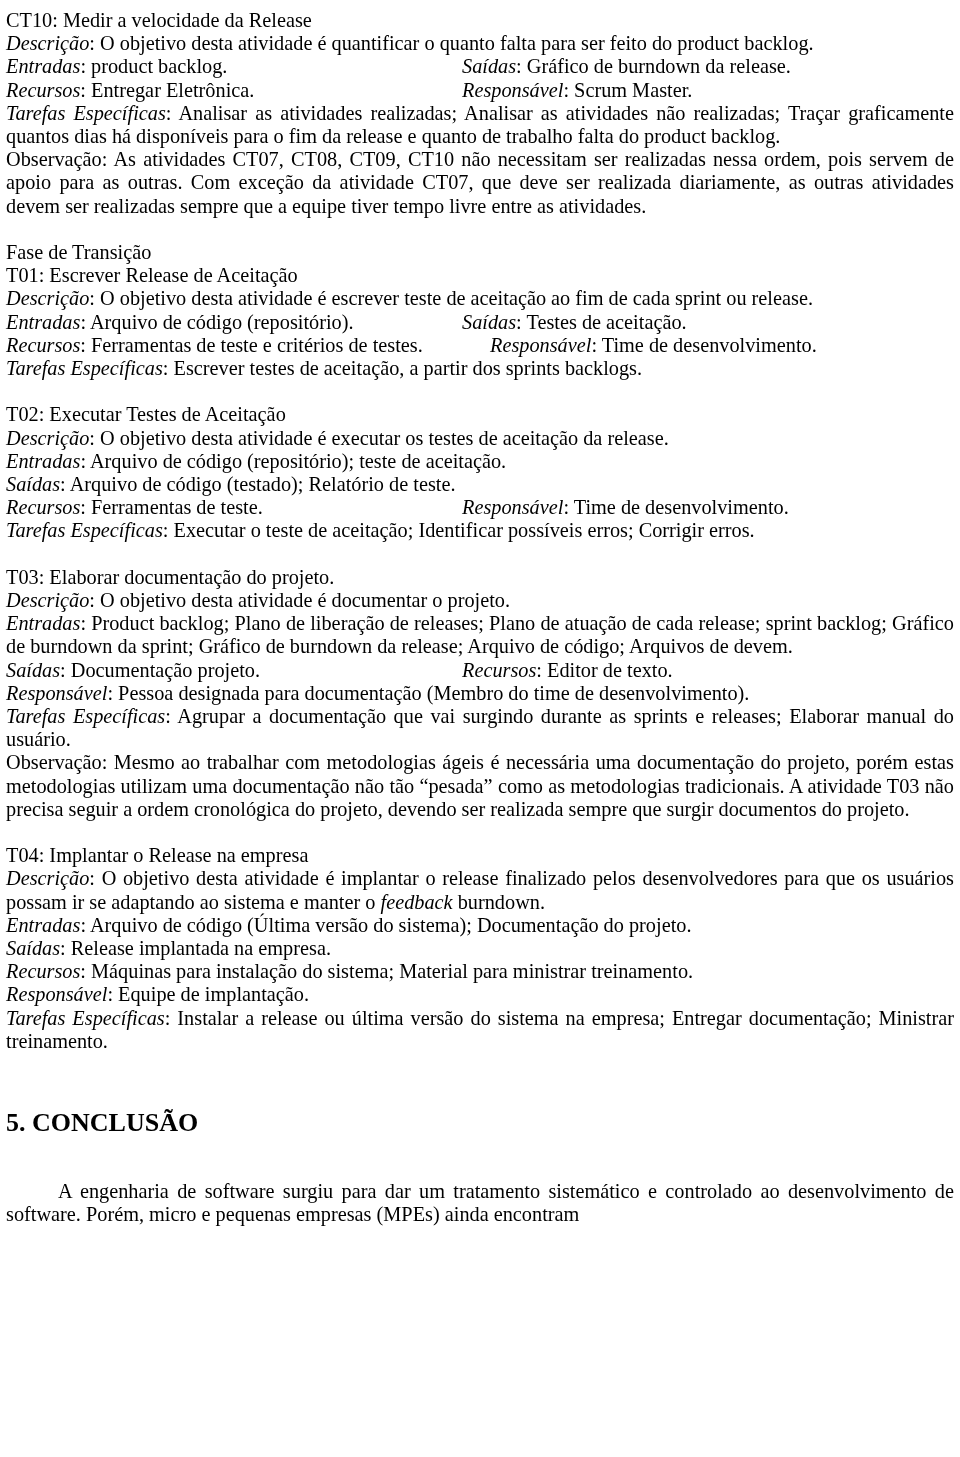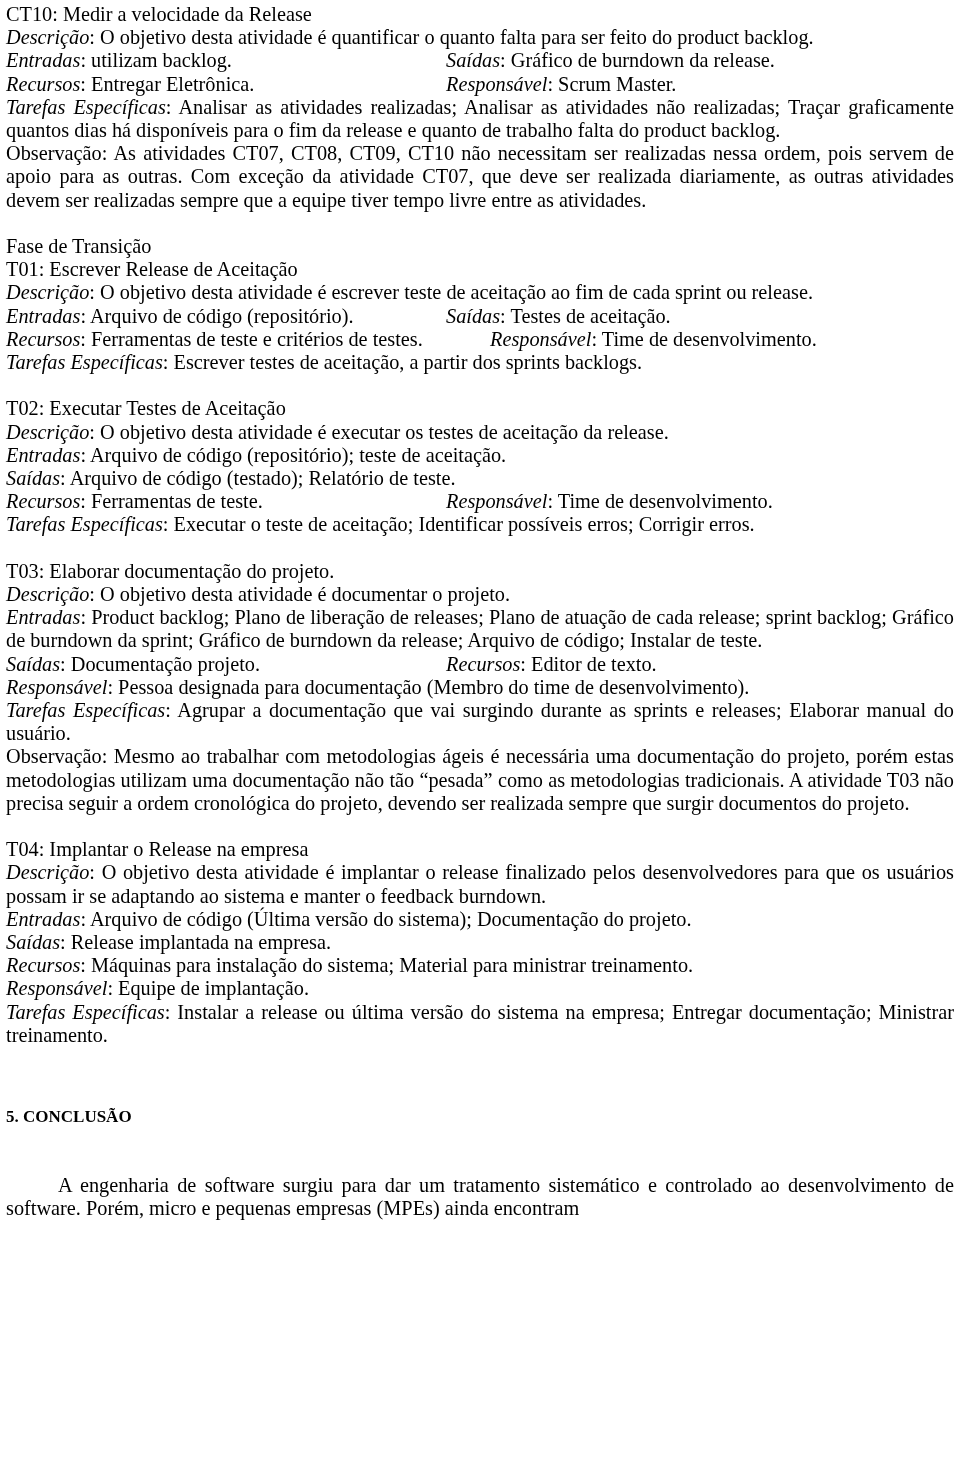--- a/index.html
+++ b/index.html
@@ -18,7 +18,7 @@
     overflow: hidden;
     background: #ffffff;
     box-sizing: border-box;
-    padding: 3px 6px 0 6px;
+    padding: 9px 6px 0 6px;
   }
   .doc {
     font-size: 20.3px;

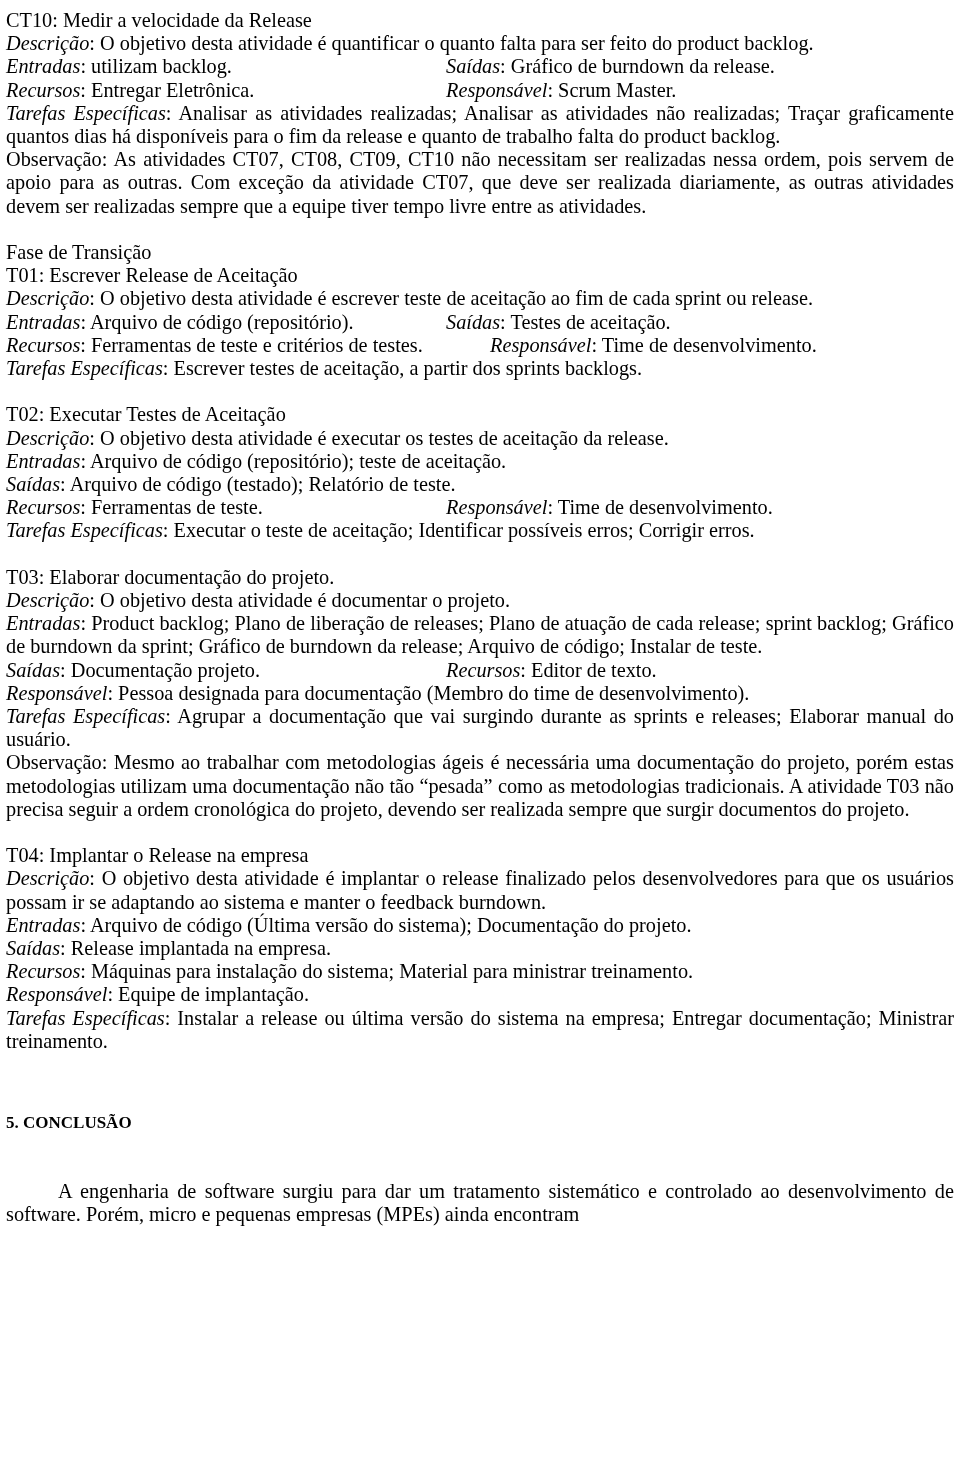--- a/index.html
+++ b/index.html
@@ -66,7 +66,7 @@
 
     <p class="para nojust"><span class="lbl">Descrição</span><span>: O objetivo desta atividade é quantificar o quanto falta para ser feito do product backlog.</span></p>
 
-    <p class="para nojust row2"><span class="c1"><span class="lbl">Entradas</span><span>: utilizam backlog.</span></span><span class="c2"><span class="lbl">Saídas</span><span>: Gráfico de burndown da release.</span></span></p>
+    <p class="para nojust row2"><span class="c1"><span class="lbl">Entradas</span><span>: product backlog.</span></span><span class="c2"><span class="lbl">Saídas</span><span>: Gráfico de burndown da release.</span></span></p>
 
     <p class="para nojust row2"><span class="c1"><span class="lbl">Recursos</span><span>: Entregar Eletrônica.</span></span><span class="c2"><span class="lbl">Responsável</span><span>: Scrum Master.</span></span></p>
 

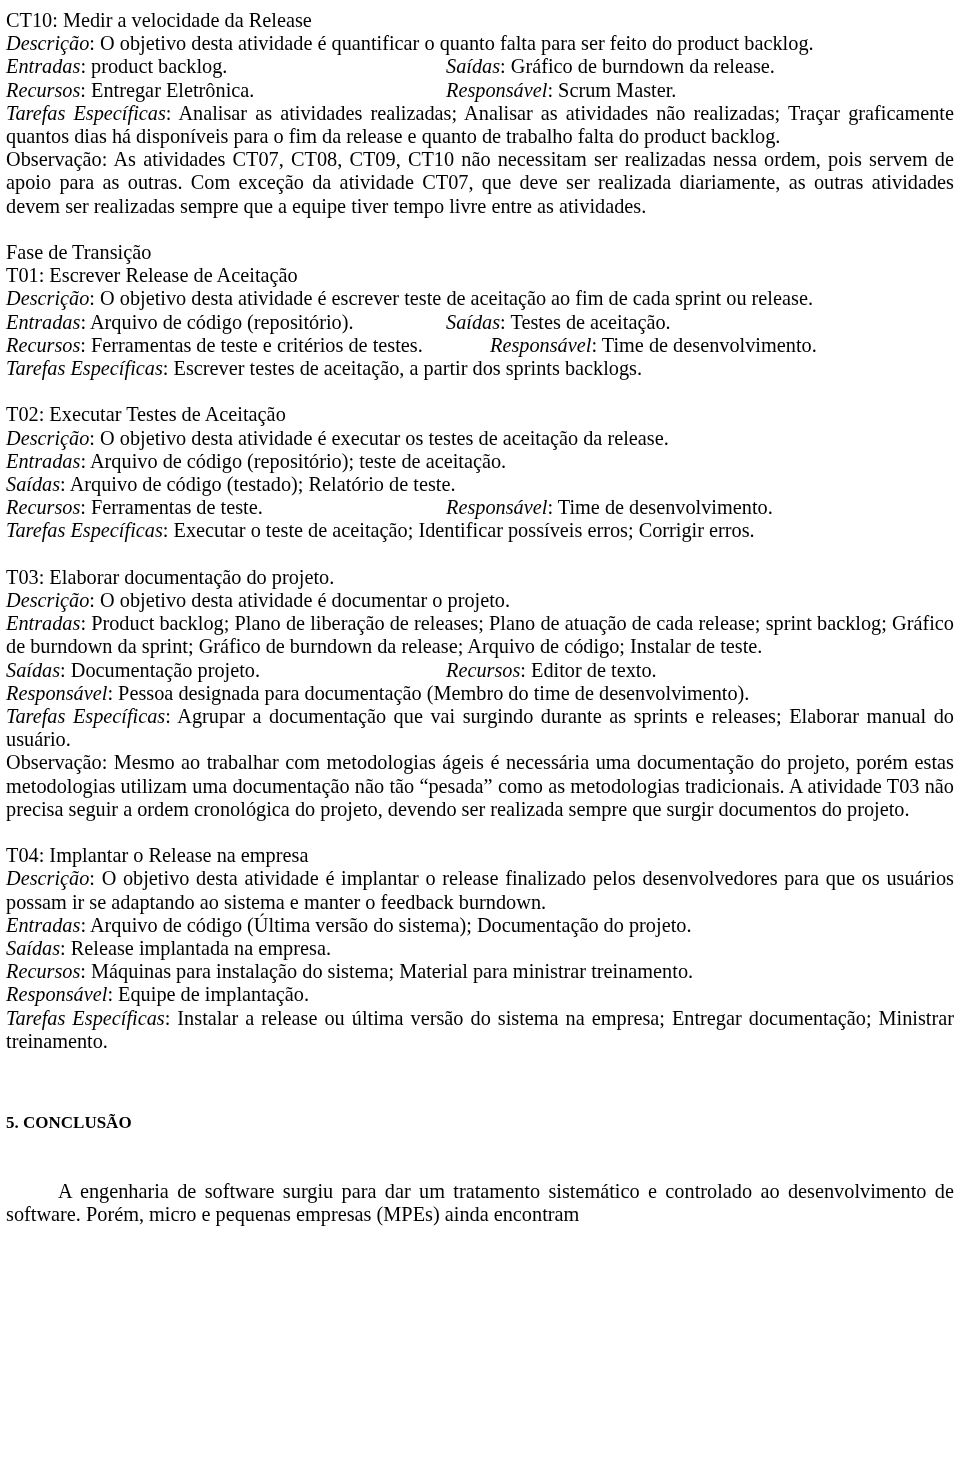--- a/index.html
+++ b/index.html
@@ -41,7 +41,7 @@
   .row2 .c1 { display: inline-block; }
   .row2 .c2 {
     position: absolute;
-    left: 440px;
+    left: 456px;
     top: 0;
   }
   .row2 .c2.ind { left: 484px; }

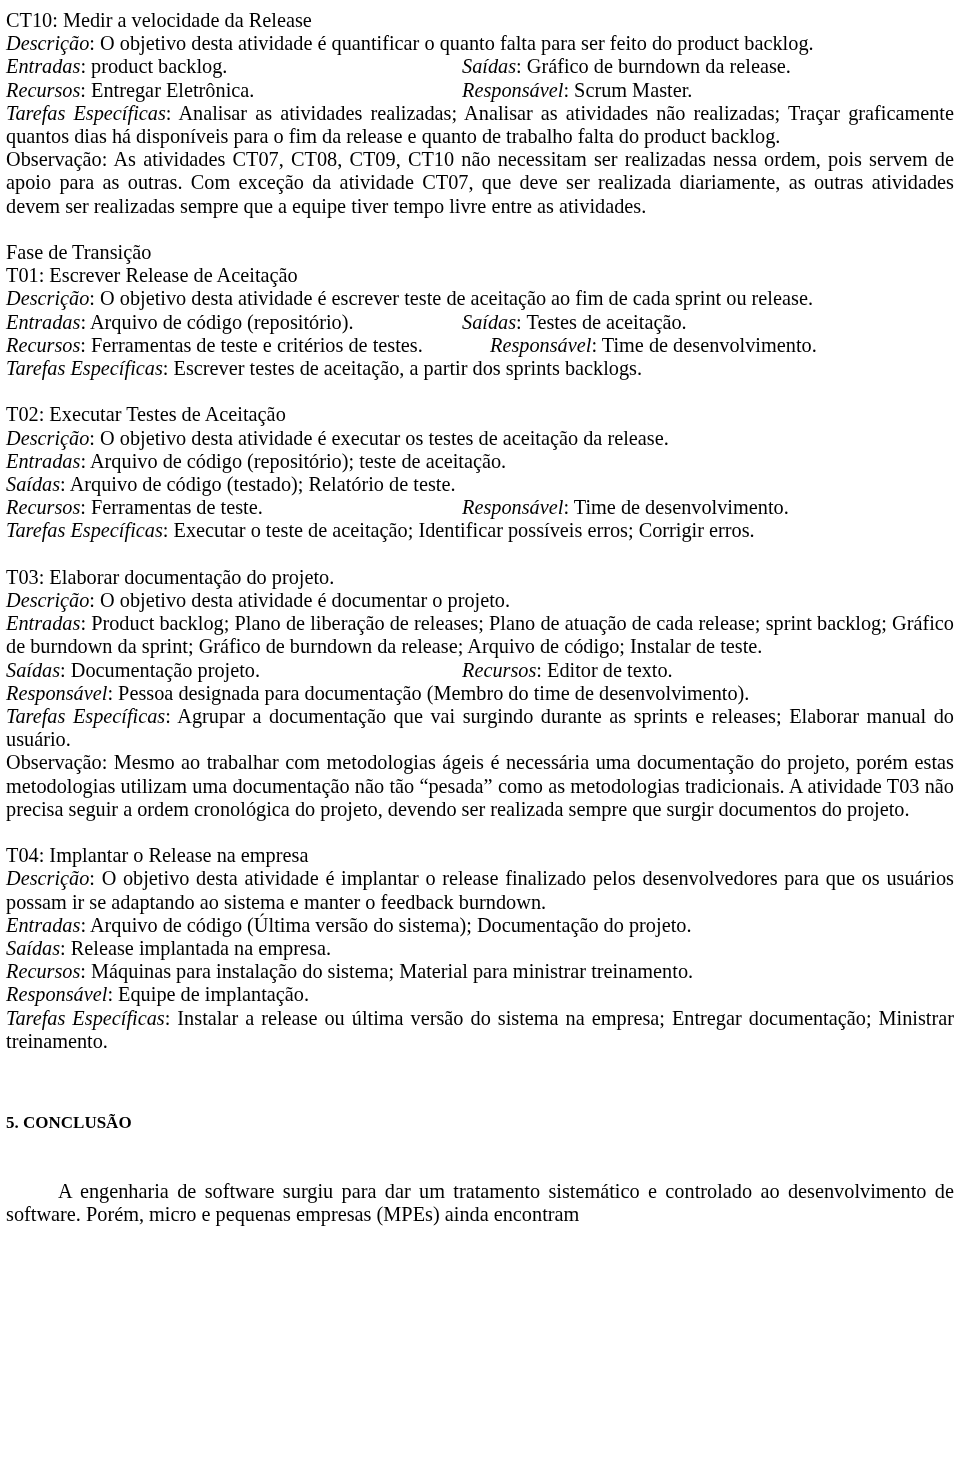--- a/index.html
+++ b/index.html
@@ -114,7 +114,7 @@
 
     <p class="para nojust"><span class="lbl">Descrição</span><span>: O objetivo desta atividade é documentar o projeto.</span></p>
 
-    <p class="para"><span class="lbl">Entradas</span><span>: Product backlog; Plano de liberação de releases; Plano de atuação de cada release; sprint backlog; Gráfico de burndown da sprint; Gráfico de burndown da release; Arquivo de código; Instalar de teste.</span></p>
+    <p class="para"><span class="lbl">Entradas</span><span>: Product backlog; Plano de liberação de releases; Plano de atuação de cada release; sprint backlog; Gráfico de burndown da sprint; Gráfico de burndown da release; Arquivo de código; Arquivos de devem.</span></p>
 
     <p class="para nojust row2"><span class="c1"><span class="lbl">Saídas</span><span>: Documentação projeto.</span></span><span class="c2"><span class="lbl">Recursos</span><span>: Editor de texto.</span></span></p>
 

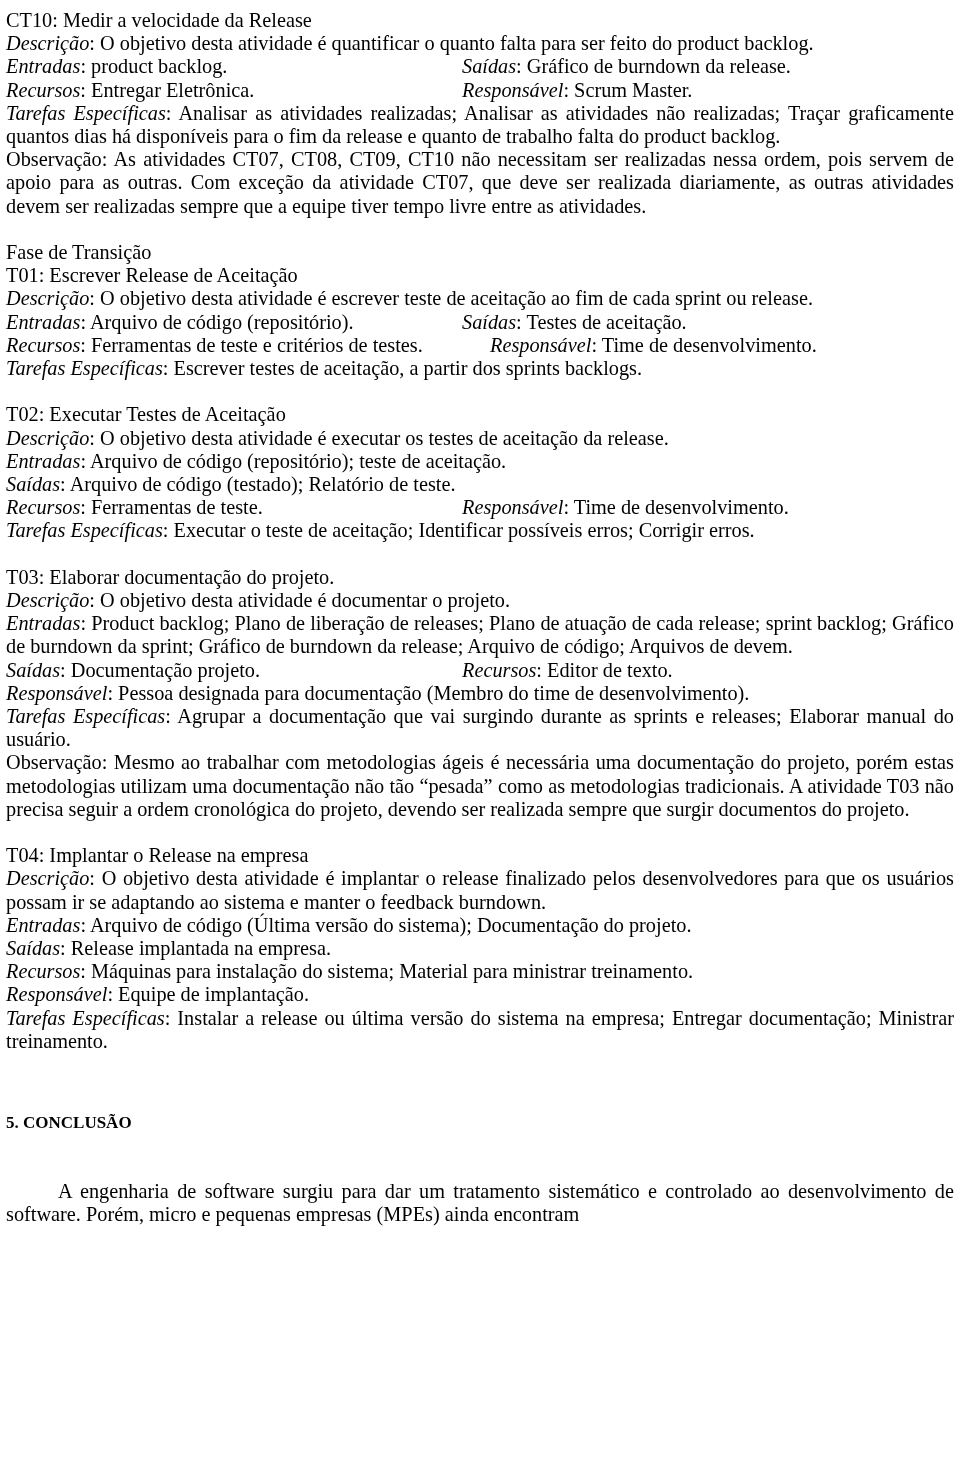--- a/index.html
+++ b/index.html
@@ -32,7 +32,7 @@
   .para.nojust { text-align: left; }
   .lbl { font-style: italic; }
   .und { }
-  .ital { }
+  .ital { font-style: italic; }
   .row2 {
     display: block;
     position: relative;

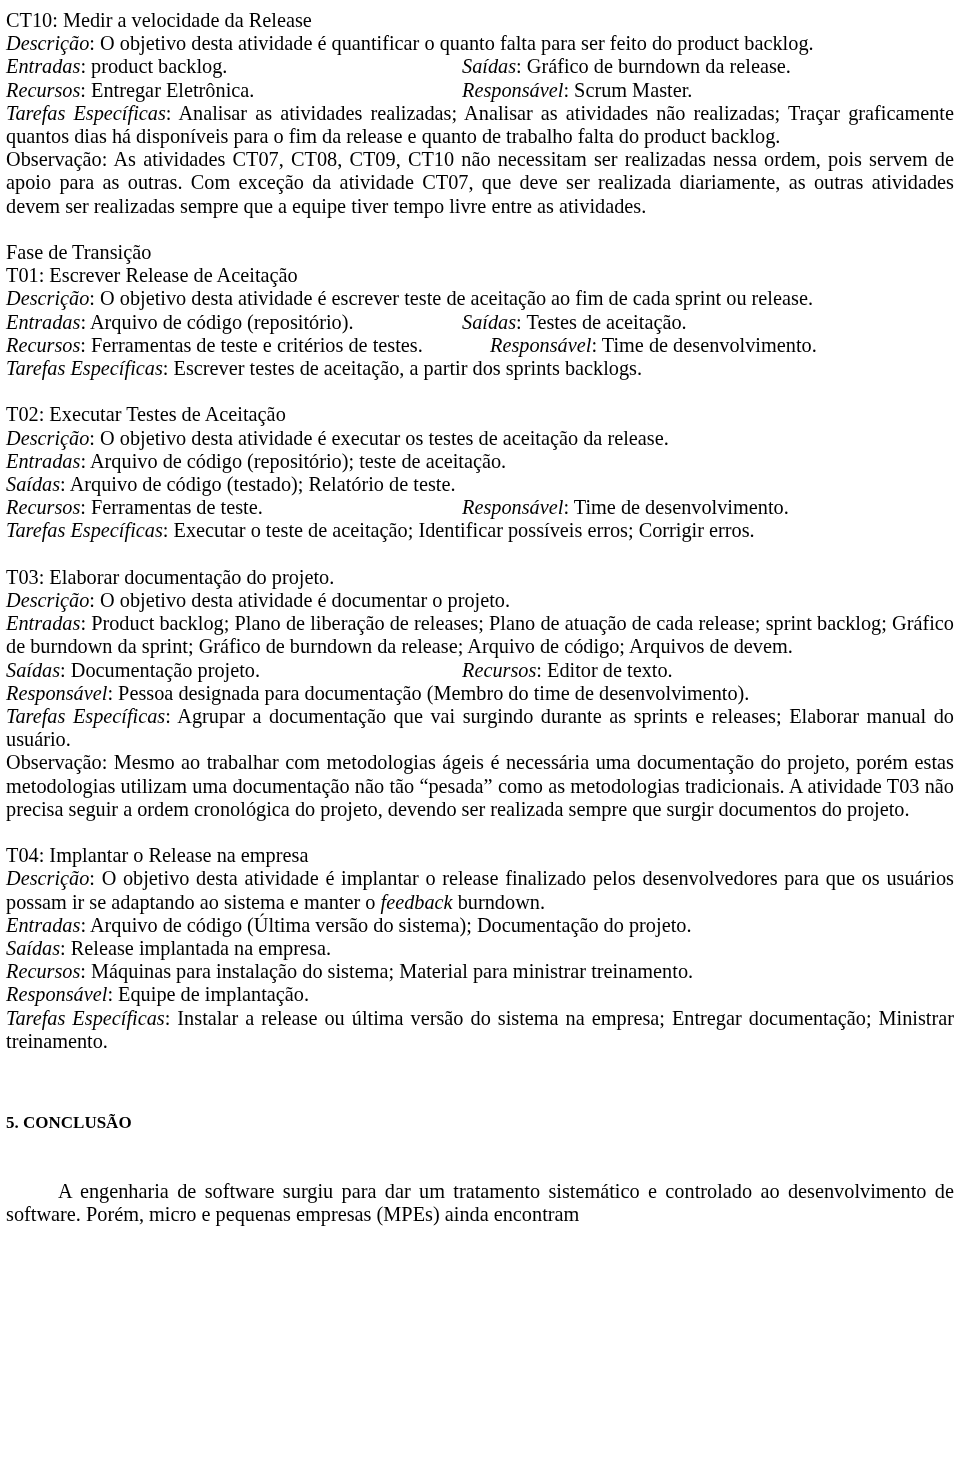--- a/index.html
+++ b/index.html
@@ -50,7 +50,7 @@
   .gap-after-h { height: 46px; }
   .heading-conc {
     font-weight: bold;
-    font-size: 17px;
+    font-size: 26px;
     line-height: 23.2px;
     margin: 0;
   }

